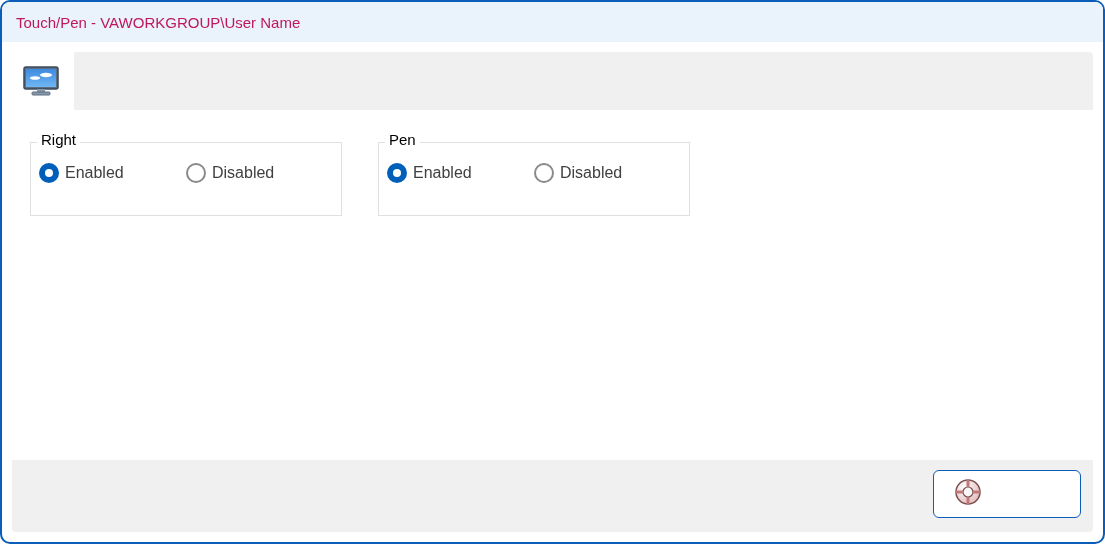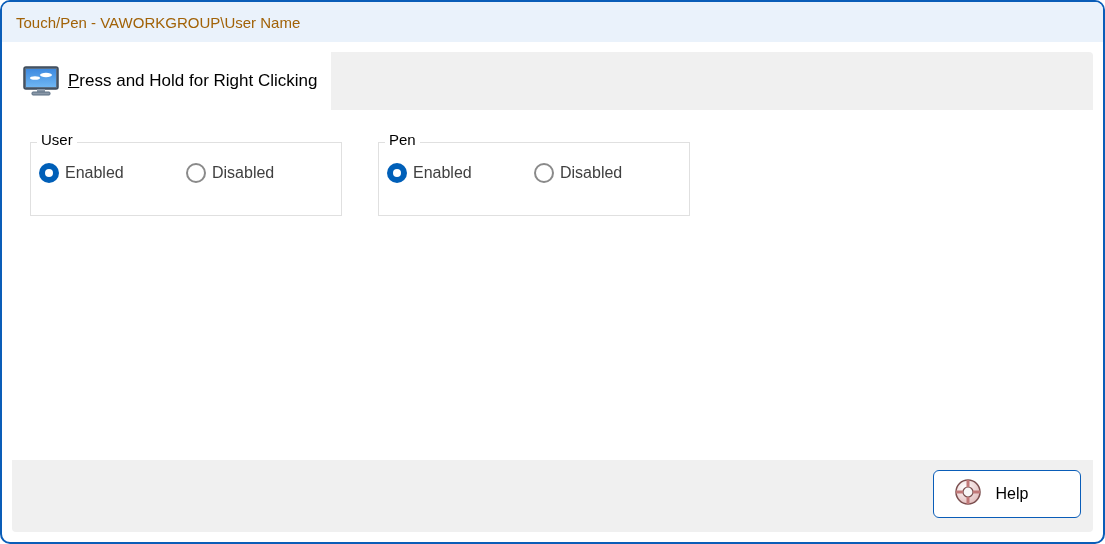--- a/index.html
+++ b/index.html
@@ -18,7 +18,7 @@
       border-top-left-radius: 8px; border-top-right-radius: 8px;
       display: flex; align-items: center;
       padding: 0 14px;
-      font-size: 15px; color: #a16207;
+      font-size: 15px; color: #be185d;
     }
     .body {
       flex: 1;

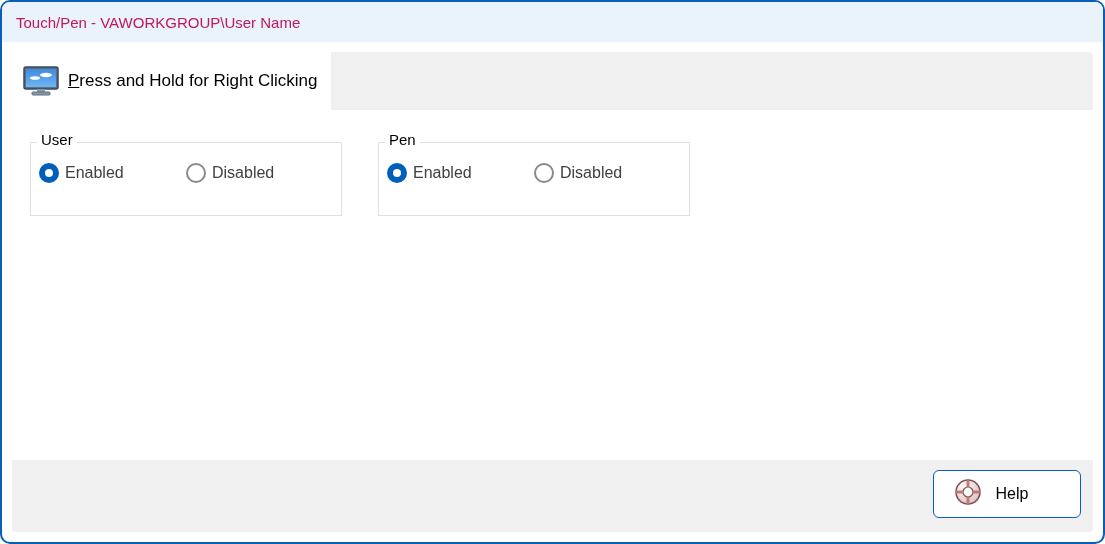--- a/index.html
+++ b/index.html
@@ -140,7 +140,6 @@
             <rect x="10" y="27" width="18" height="3" rx="1" fill="#8a98a8" stroke="#5b6e82"></rect>
           </svg>
         </span>
-        <span><span class="accesskey">P</span><span>ress and Hold for Right Clicking</span></span>
       </div>
     </div>
     <div class="content">

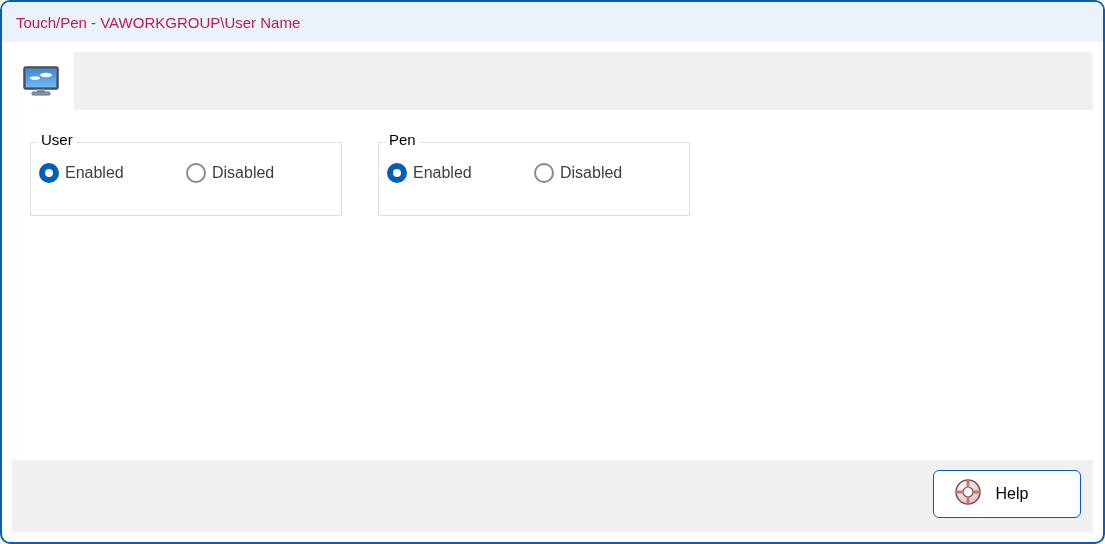--- a/index.html
+++ b/index.html
@@ -146,7 +146,7 @@
       <div class="groups">
 
         <div class="group">
-          <div class="group-legend">User</div>
+          <div class="group-legend">Right</div>
           <div class="radios">
             <label class="radio-item">
               <span class="radio-outer checked">

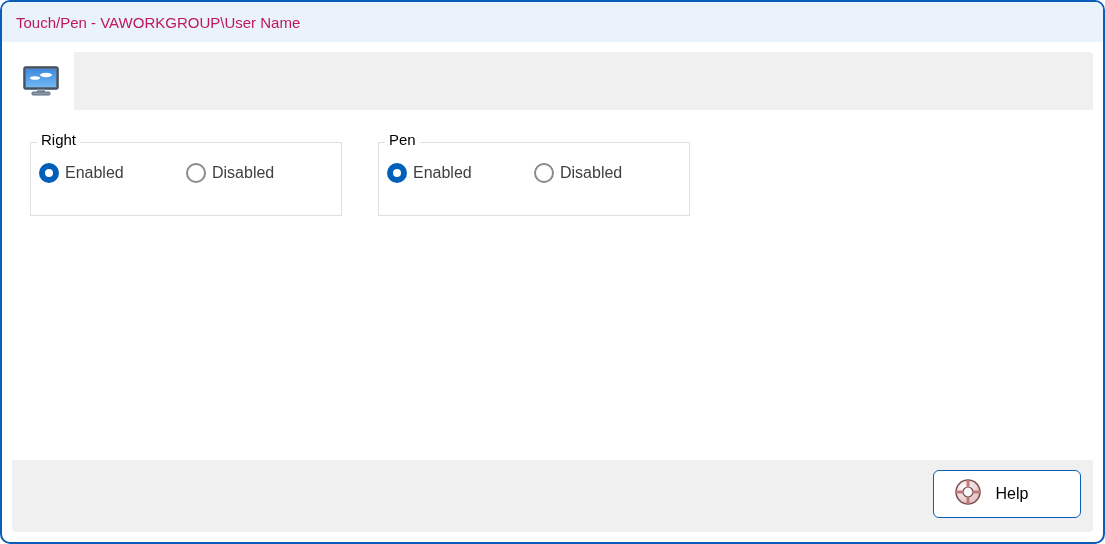--- a/index.html
+++ b/index.html
@@ -201,7 +201,6 @@
               </g>
             </svg>
           </span>
-          <span class="btn-label">Help</span>
         </span>
       </button>
     </div>

